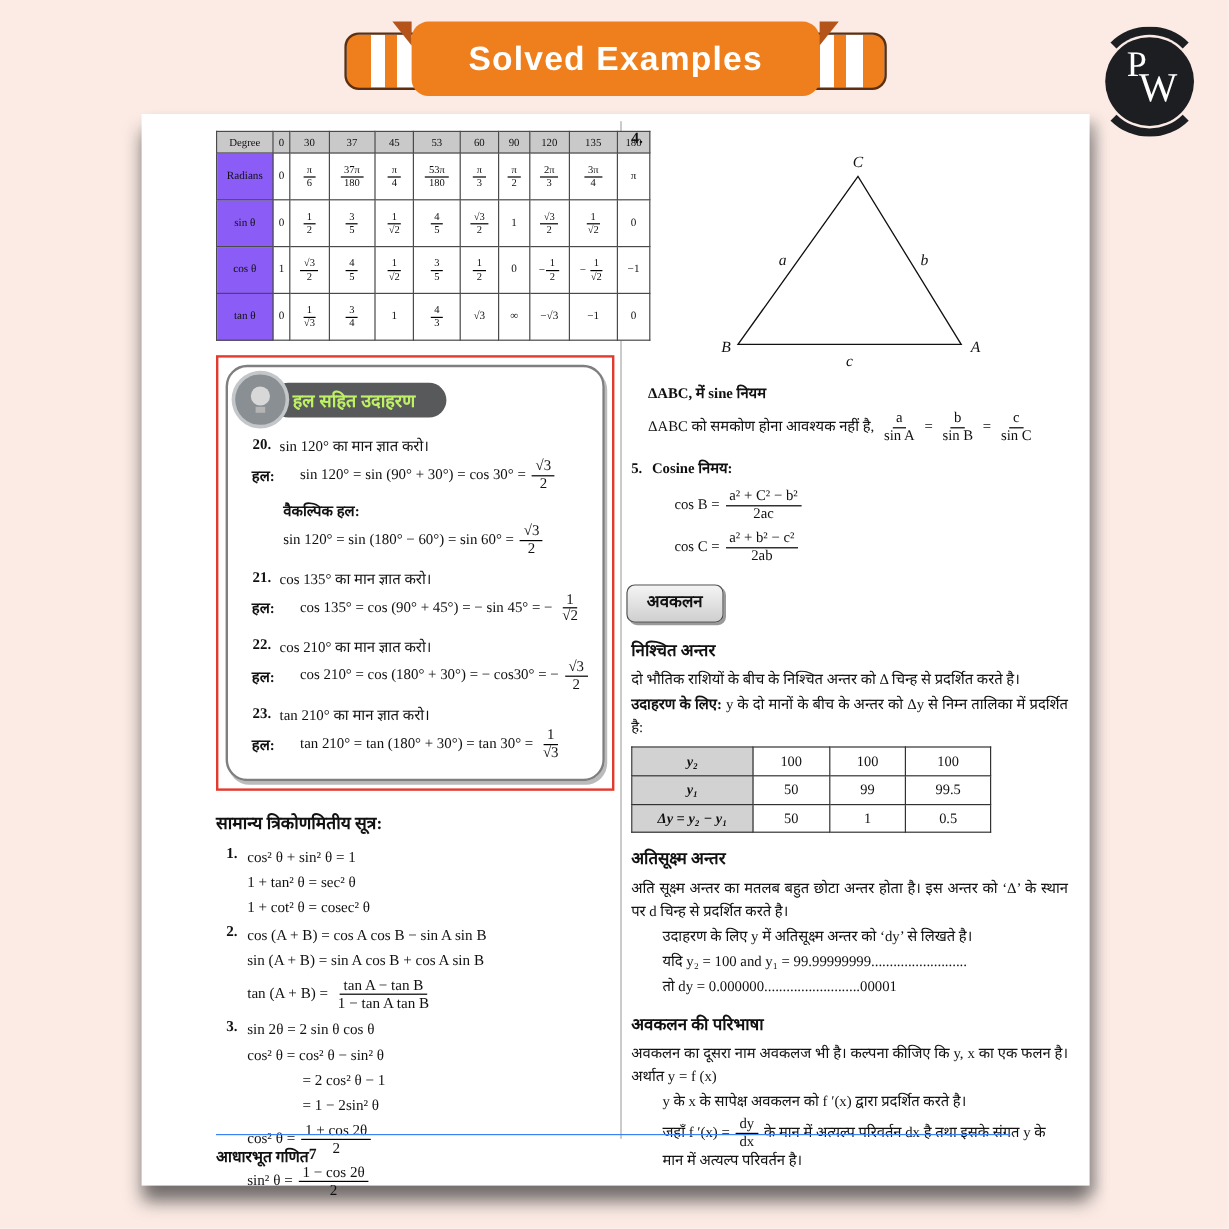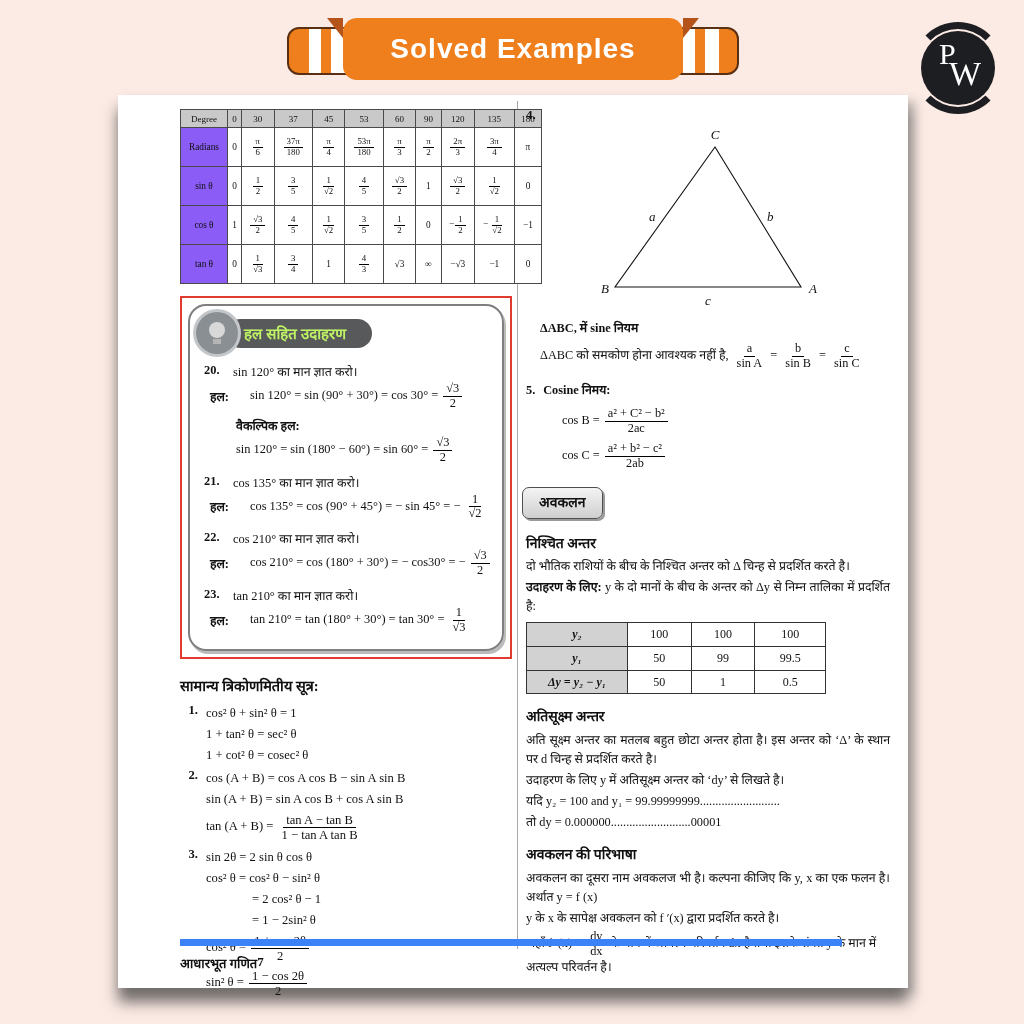--- a/index.html
+++ b/index.html
@@ -66,7 +66,7 @@
     font-weight:bold;font-size:15px;border-radius:15px;height:29px;display:flex;align-items:center;
     padding:0 26px 0 18px;margin-left:-12px;z-index:1;}
   .ex-q{display:flex;gap:7px;font-size:12.4px;margin:9px 0 2px 4px;}
-  .ex-num{font-weight:bold;min-width:22px;}
+  .ex-num{font-weight:bold;min-width:22px;text-align:right;}
   .ex-sol{display:flex;gap:21px;font-size:12.4px;margin:2px 0 0 0;align-items:center;}
   .ex-sol .lbl{font-weight:bold;min-width:29px;text-align:right;}
   .ex-alt-lbl{font-weight:bold;font-size:12.4px;margin:6px 0 2px 36px;}

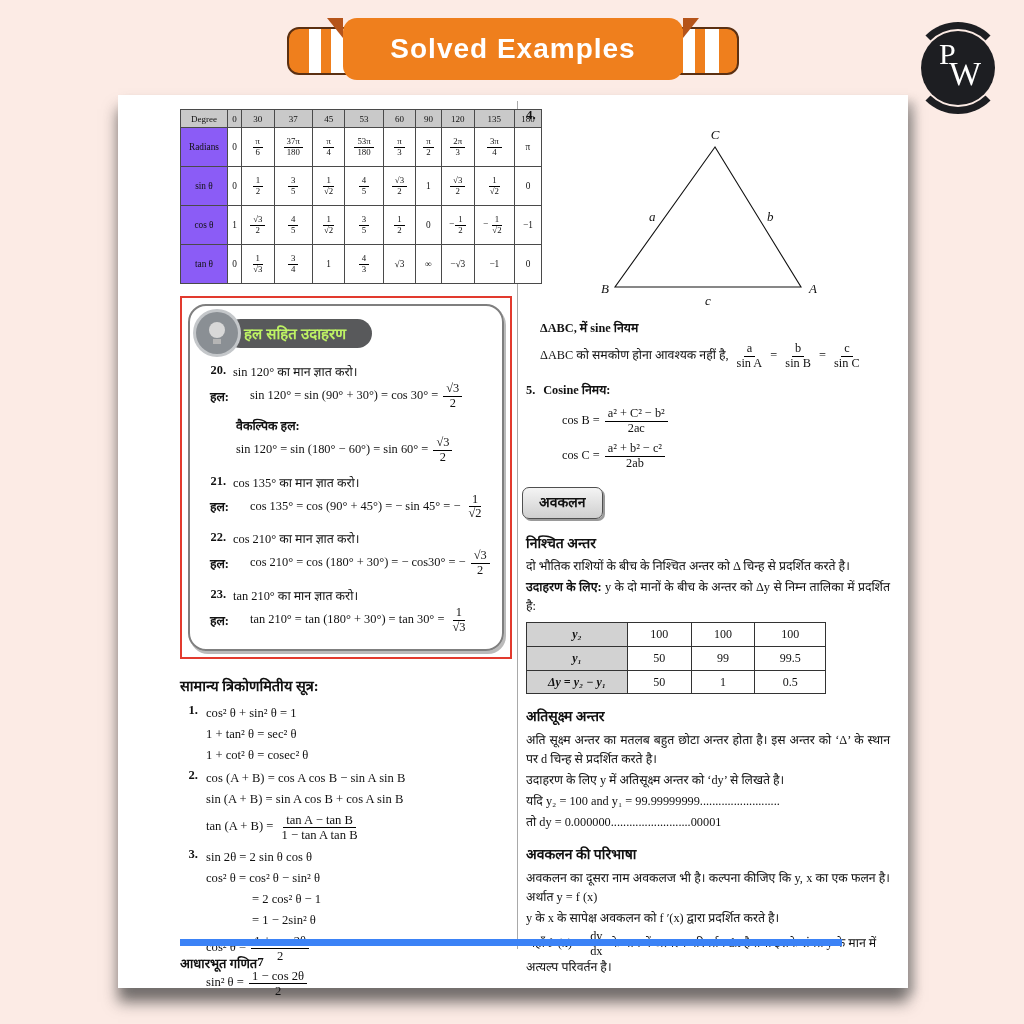--- a/index.html
+++ b/index.html
@@ -92,7 +92,7 @@
     font-weight:bold;font-size:14px;padding:4px 16px;}
   .sec-head{font-weight:bold;font-size:14px;margin:12px 0 3px 0;}
   .para{margin:2px 0;text-align:justify;}
-  .para.indent{text-align:left;}
+  .para.indent{margin-left:26px;text-align:left;}
   .bold-lead{font-weight:bold;}
   
   .footer{position:absolute;left:62px;right:66px;bottom:16px;border-top:7px solid #3b82f6;

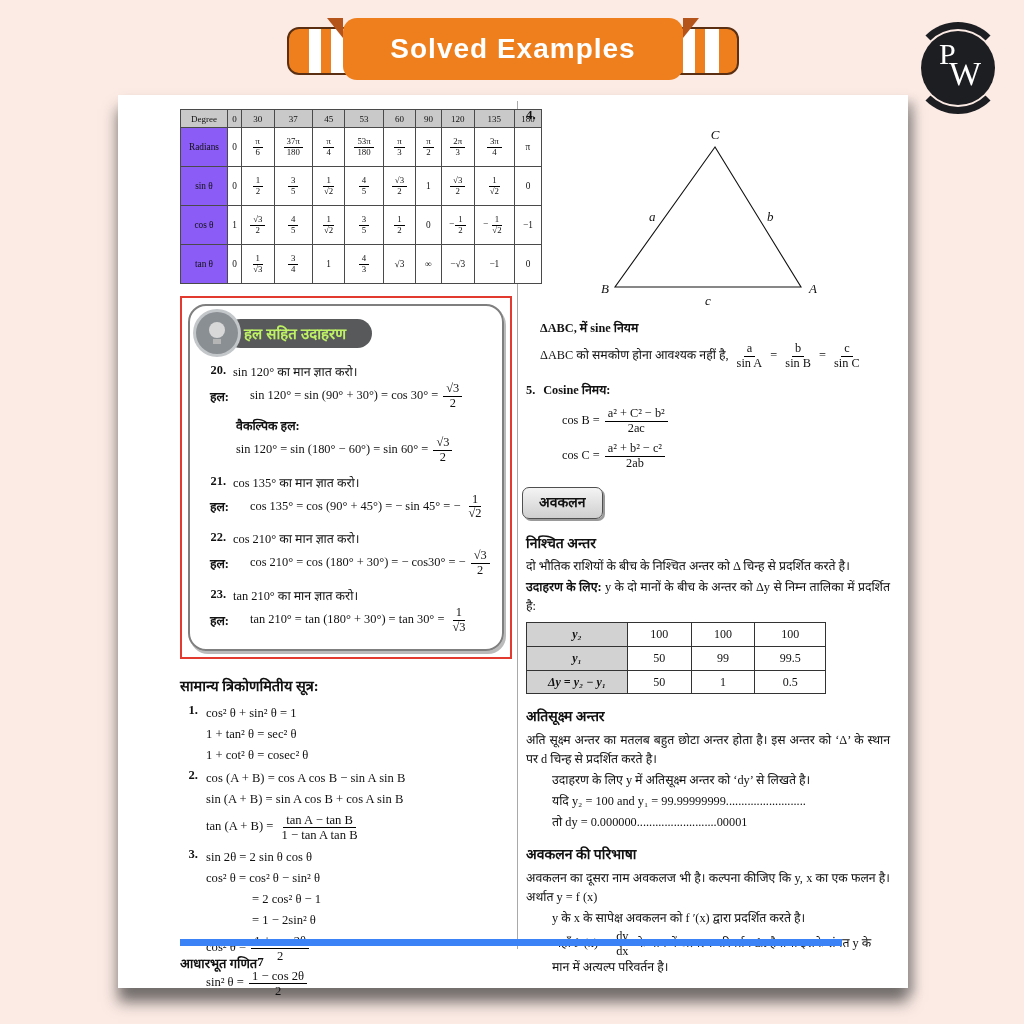--- a/index.html
+++ b/index.html
@@ -95,7 +95,7 @@
   .para.indent{margin-left:26px;text-align:left;}
   .bold-lead{font-weight:bold;}
   
-  .footer{position:absolute;left:62px;right:66px;bottom:16px;border-top:7px solid #3b82f6;
+  .footer{position:absolute;left:62px;right:66px;bottom:16px;border-top:1px solid #3b82f6;
     padding-top:8px;display:flex;font-size:13px;}
   .footer .book{font-weight:bold;}
   .footer .page{font-weight:bold;}

